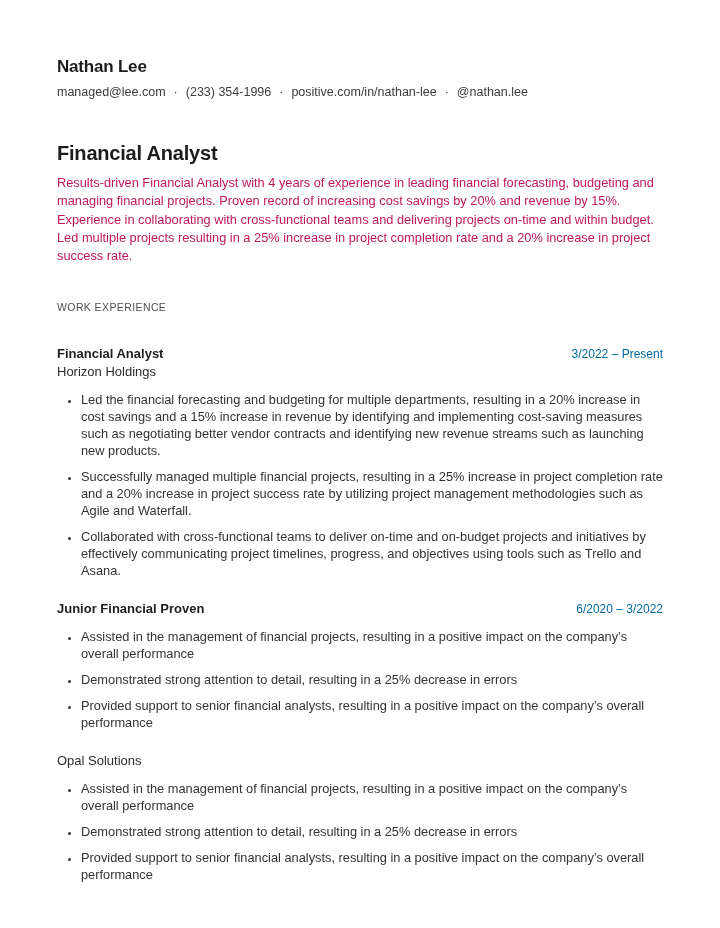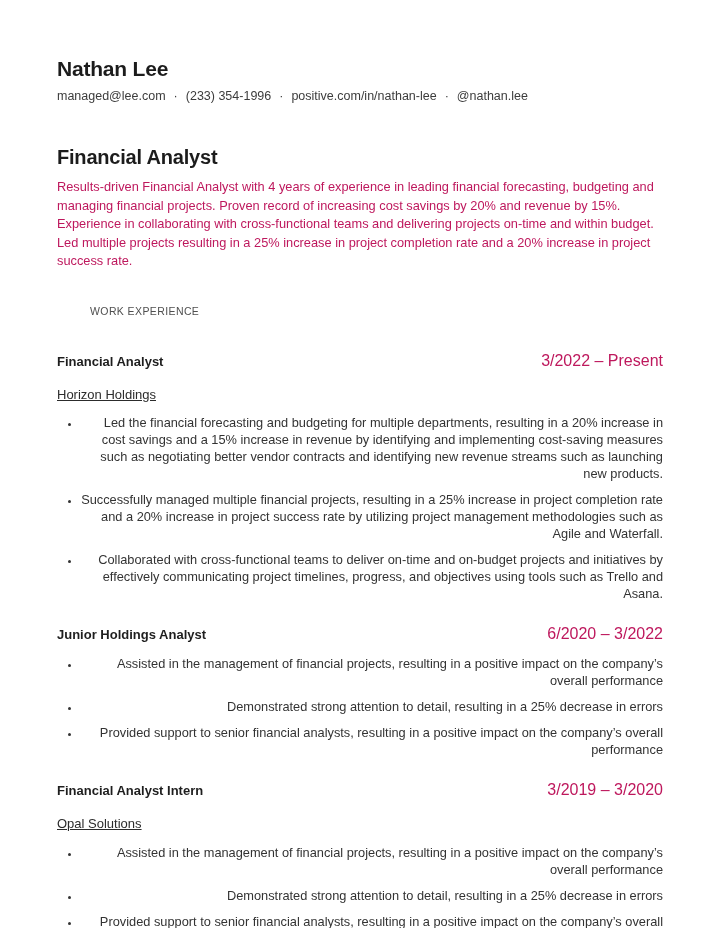--- a/index.html
+++ b/index.html
@@ -24,7 +24,7 @@
   }
   
   .name {
-    font-size: 21px;
+    font-size: 17px;
     font-weight: 700;
     color: #1c1c1c;
     letter-spacing: -0.2px;

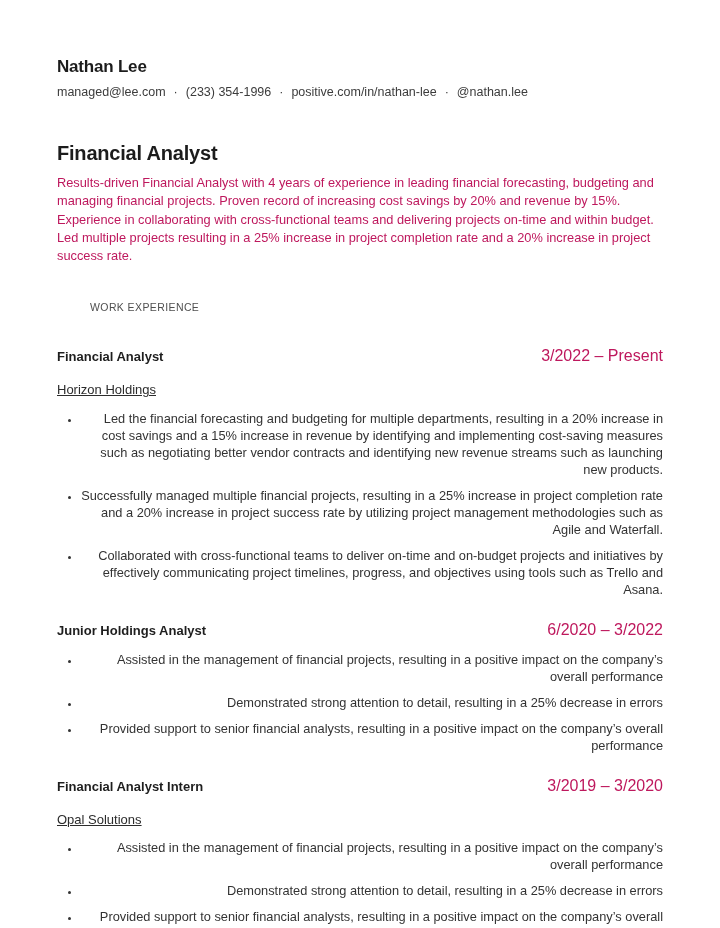--- a/index.html
+++ b/index.html
@@ -65,7 +65,6 @@
     letter-spacing: 0.4px;
     color: #4f4f4f;
     line-height: 1.2;
-    margin-left: 33px;
   }
   .job { margin-top: 22px; }
   .job.first { margin-top: 33px; }

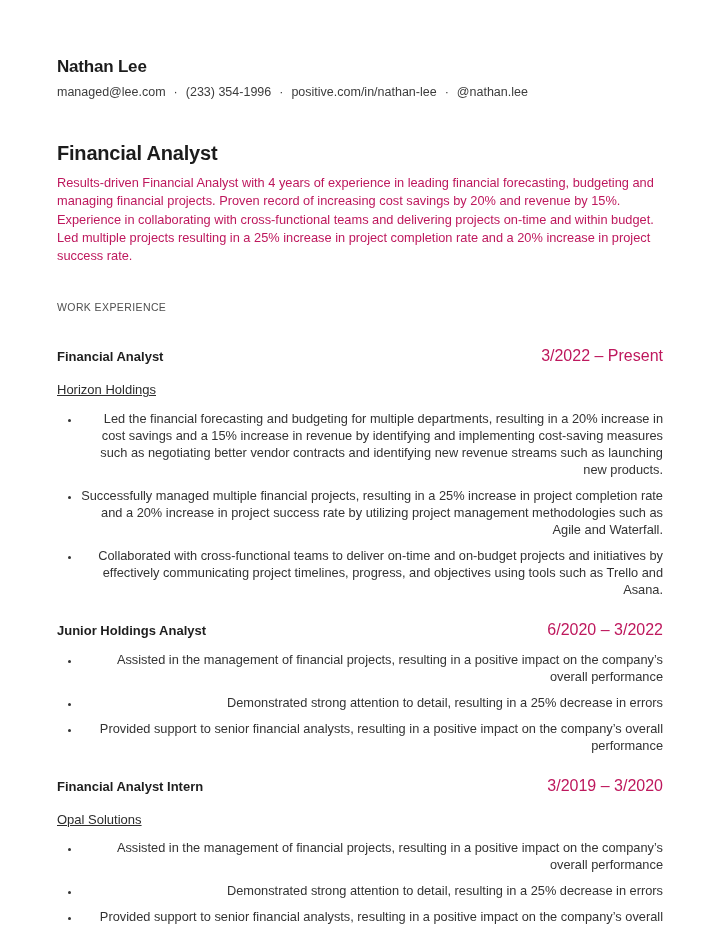--- a/index.html
+++ b/index.html
@@ -81,8 +81,8 @@
     line-height: 1.25;
   }
   .job-dates {
-    font-size: 16px;
-    color: #be185d;
+    font-size: 12px;
+    color: #0369a1;
     line-height: 1.25;
     white-space: nowrap;
   }

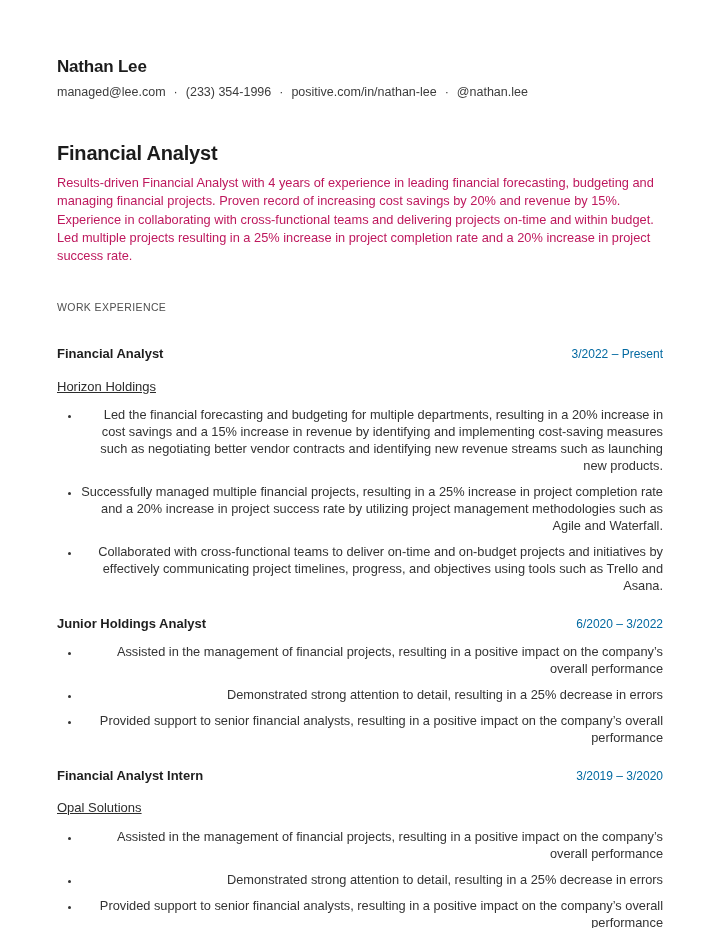--- a/index.html
+++ b/index.html
@@ -87,11 +87,10 @@
     white-space: nowrap;
   }
   .job-company {
-    margin-top: 16px;
+    margin-top: 1px;
     font-size: 13px;
     color: #2c2c2c;
     line-height: 1.25;
-    text-decoration: underline;
   }
   ul.bullets {
     margin: 11px 0 0 0;

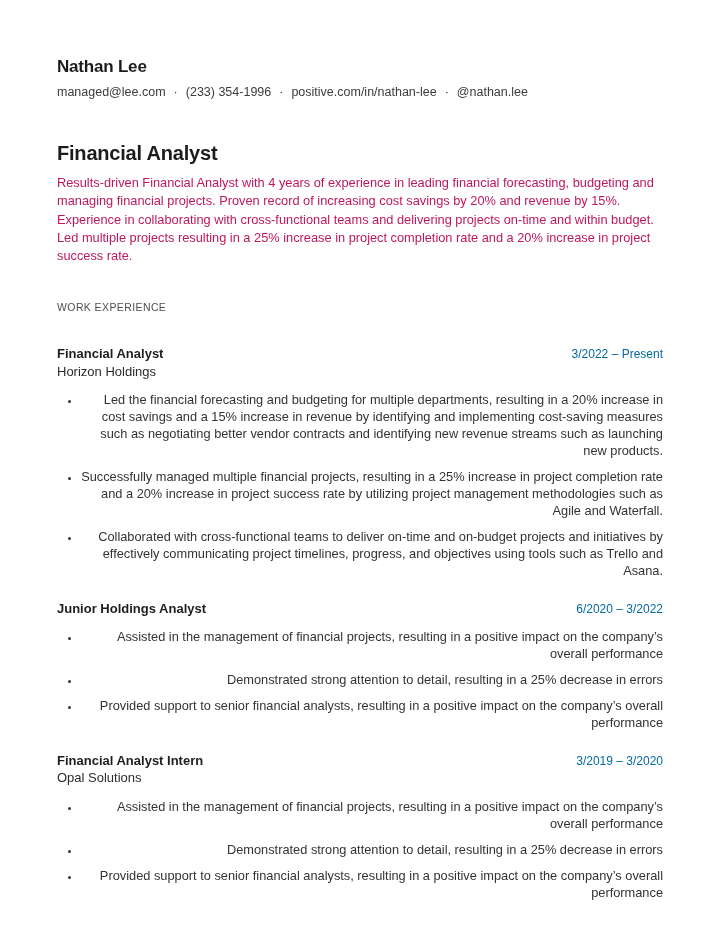--- a/index.html
+++ b/index.html
@@ -103,7 +103,6 @@
     color: #333333;
     margin-bottom: 9px;
     padding-left: 0;
-    text-align: right;
   }
   ul.bullets li::marker {
     color: #333333;

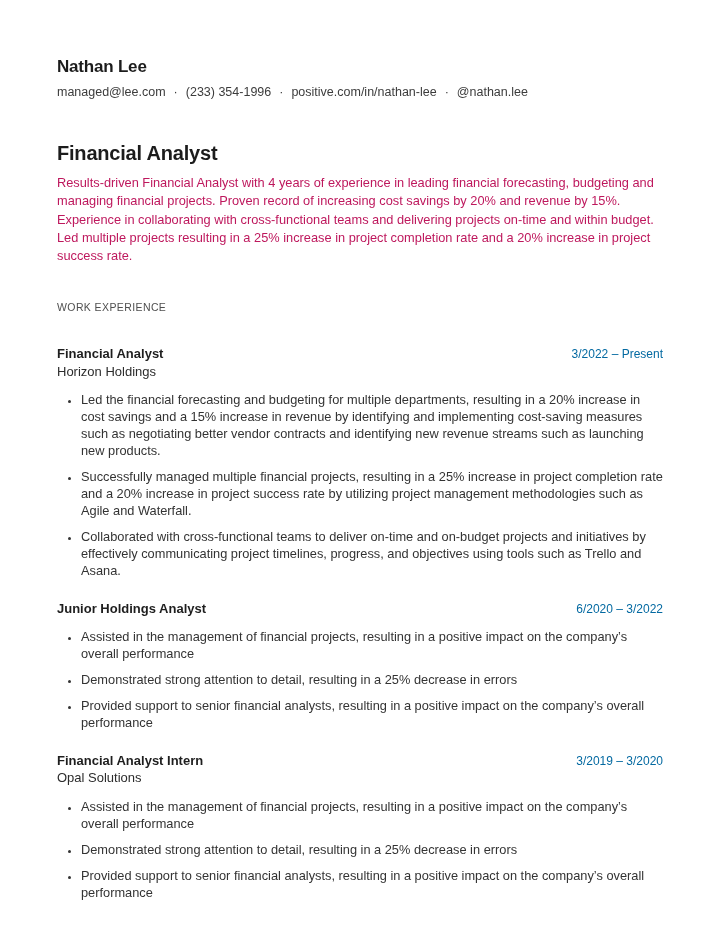--- a/index.html
+++ b/index.html
@@ -145,7 +145,7 @@
 
     <article class="job">
       <div class="job-head">
-        <h3 class="job-title">Junior Holdings Analyst</h3>
+        <h3 class="job-title">Junior Financial Proven</h3>
         <div class="job-dates">6/2020 – 3/2022</div>
       </div>
       <ul class="bullets">

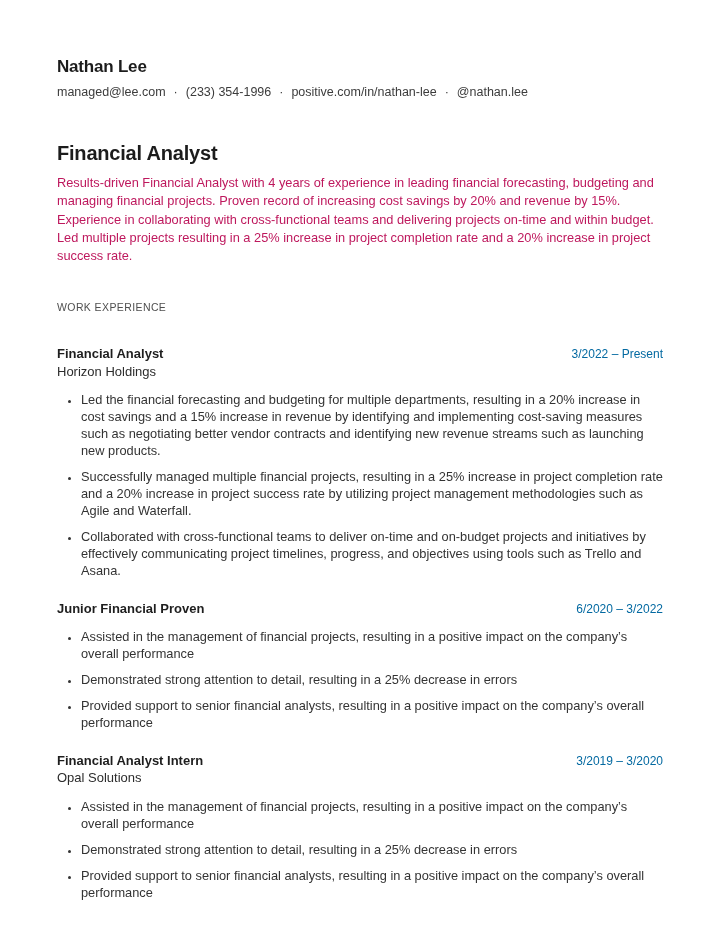--- a/index.html
+++ b/index.html
@@ -156,10 +156,6 @@
     </article>
 
     <article class="job">
-      <div class="job-head">
-        <h3 class="job-title">Financial Analyst Intern</h3>
-        <div class="job-dates">3/2019 – 3/2020</div>
-      </div>
       <div class="job-company">Opal Solutions</div>
       <ul class="bullets">
         <li>Assisted in the management of financial projects, resulting in a positive impact on the company’s overall performance</li>

